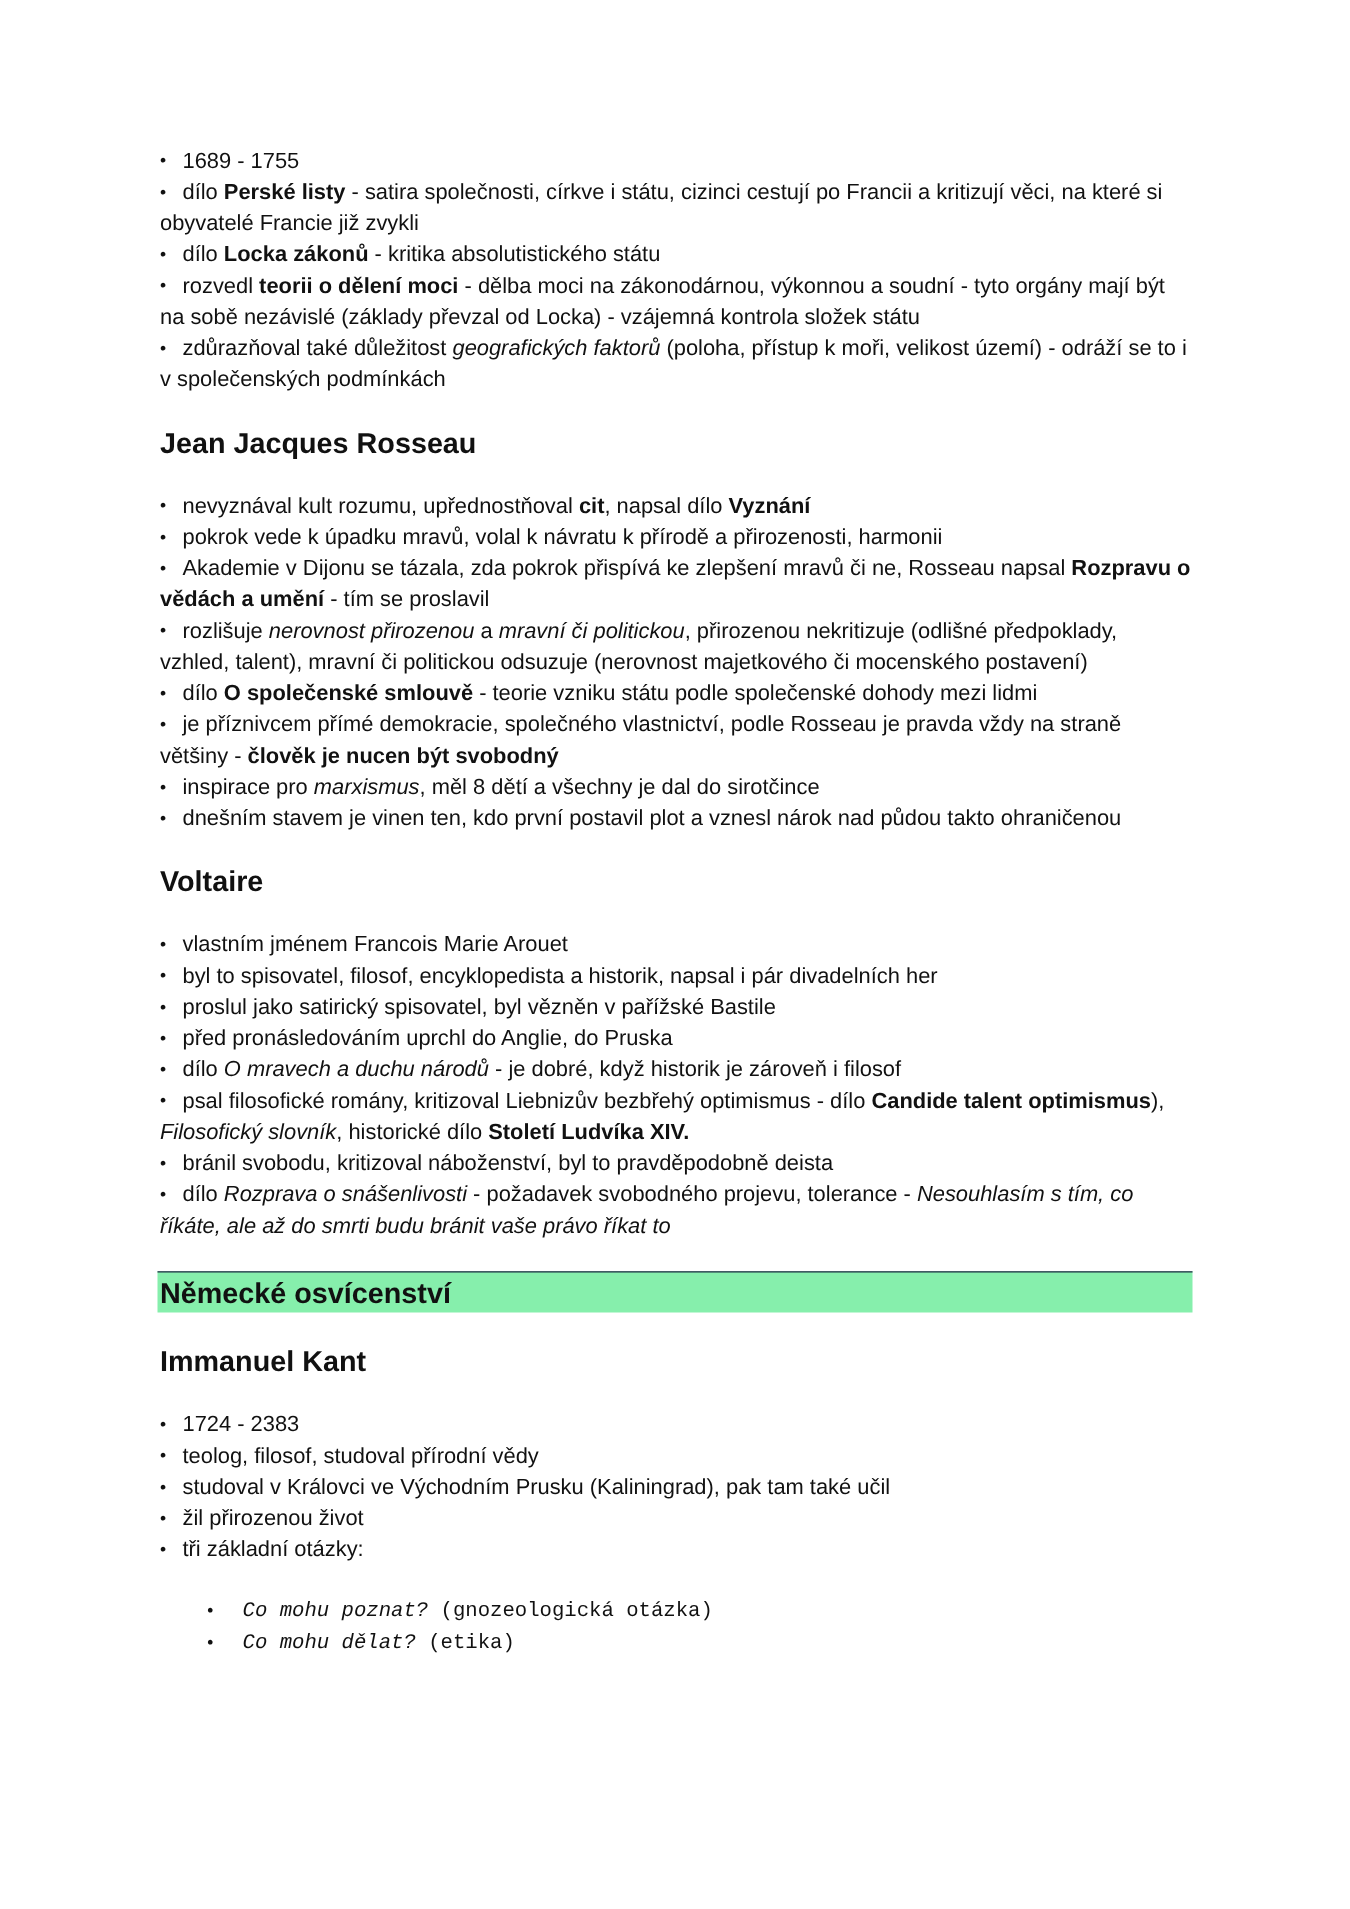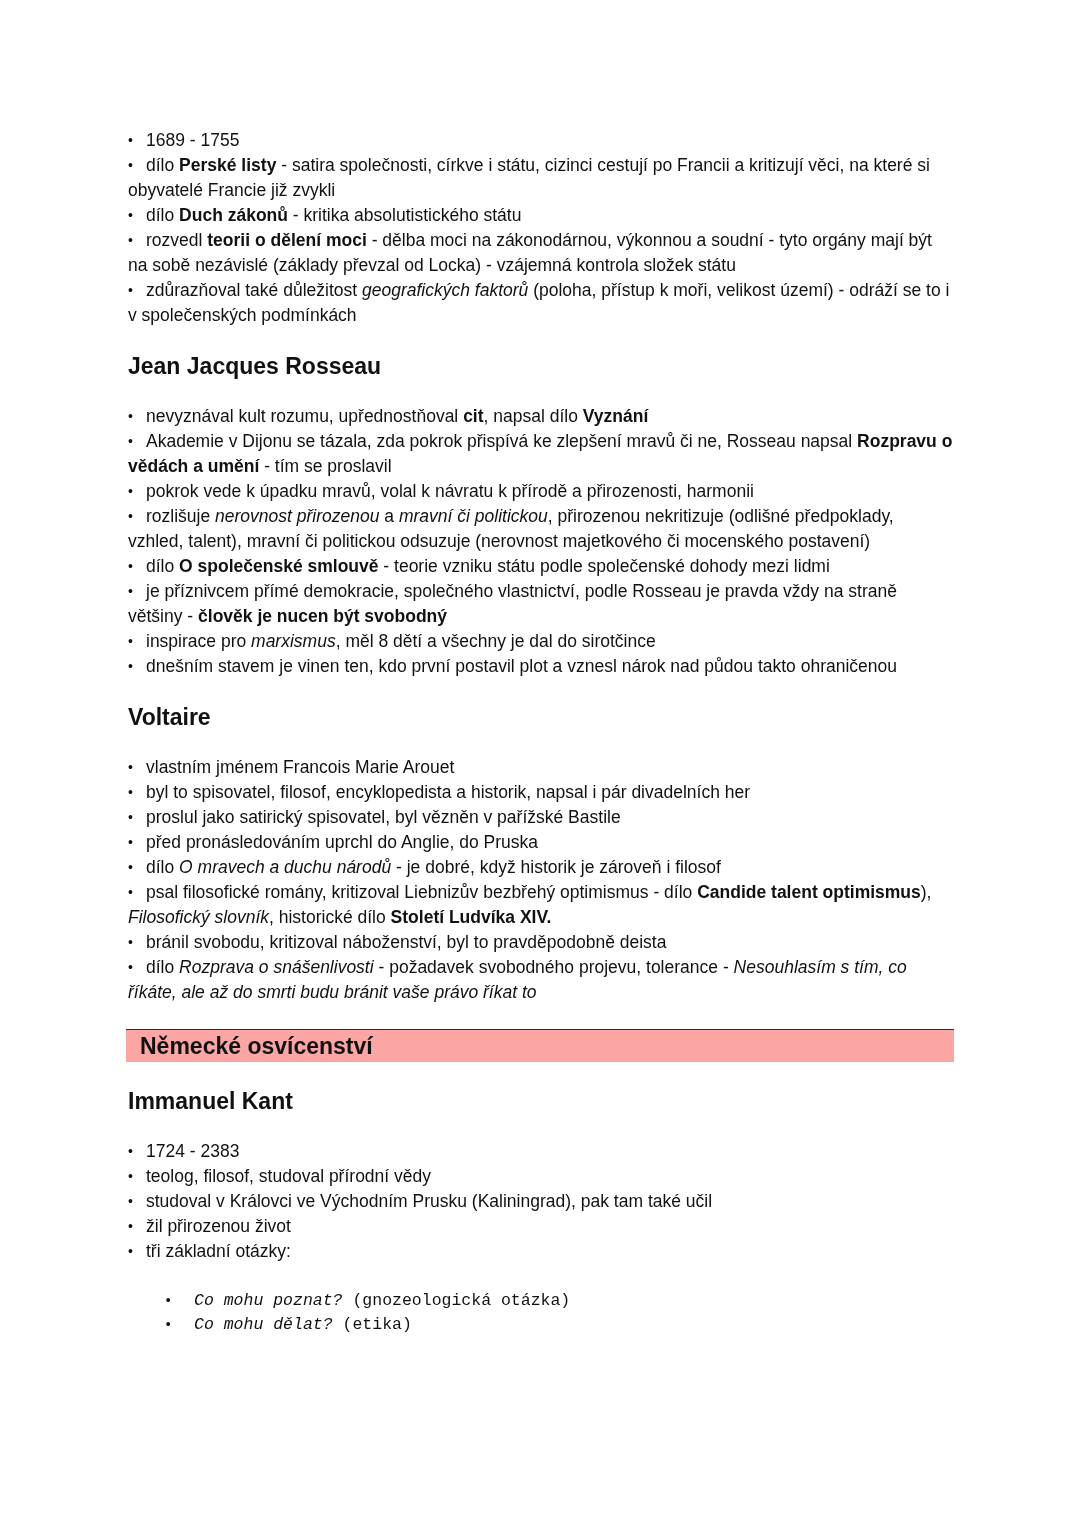--- a/index.html
+++ b/index.html
@@ -5,7 +5,7 @@
   html, body { margin: 0; padding: 0; background: #ffffff; }
   body { width: 1080px; height: 1527px; position: relative; overflow: hidden;
          font-family: "Liberation Sans", "DejaVu Sans", sans-serif; color: #111; }
-  .page { position: absolute; left: 128px; top: 128px; width: 826px; font-size: 17.5px; line-height: 25px; }
+  .page { position: absolute; left: 128px; top: 116px; width: 826px; font-size: 17.5px; line-height: 25px; }
   .bullet-item { margin: 0; }
   .bullet { display: inline-block; width: 18px; font-size: 14px; vertical-align: top; line-height: 25px; }
   .bullet::before { content: "\2022"; }

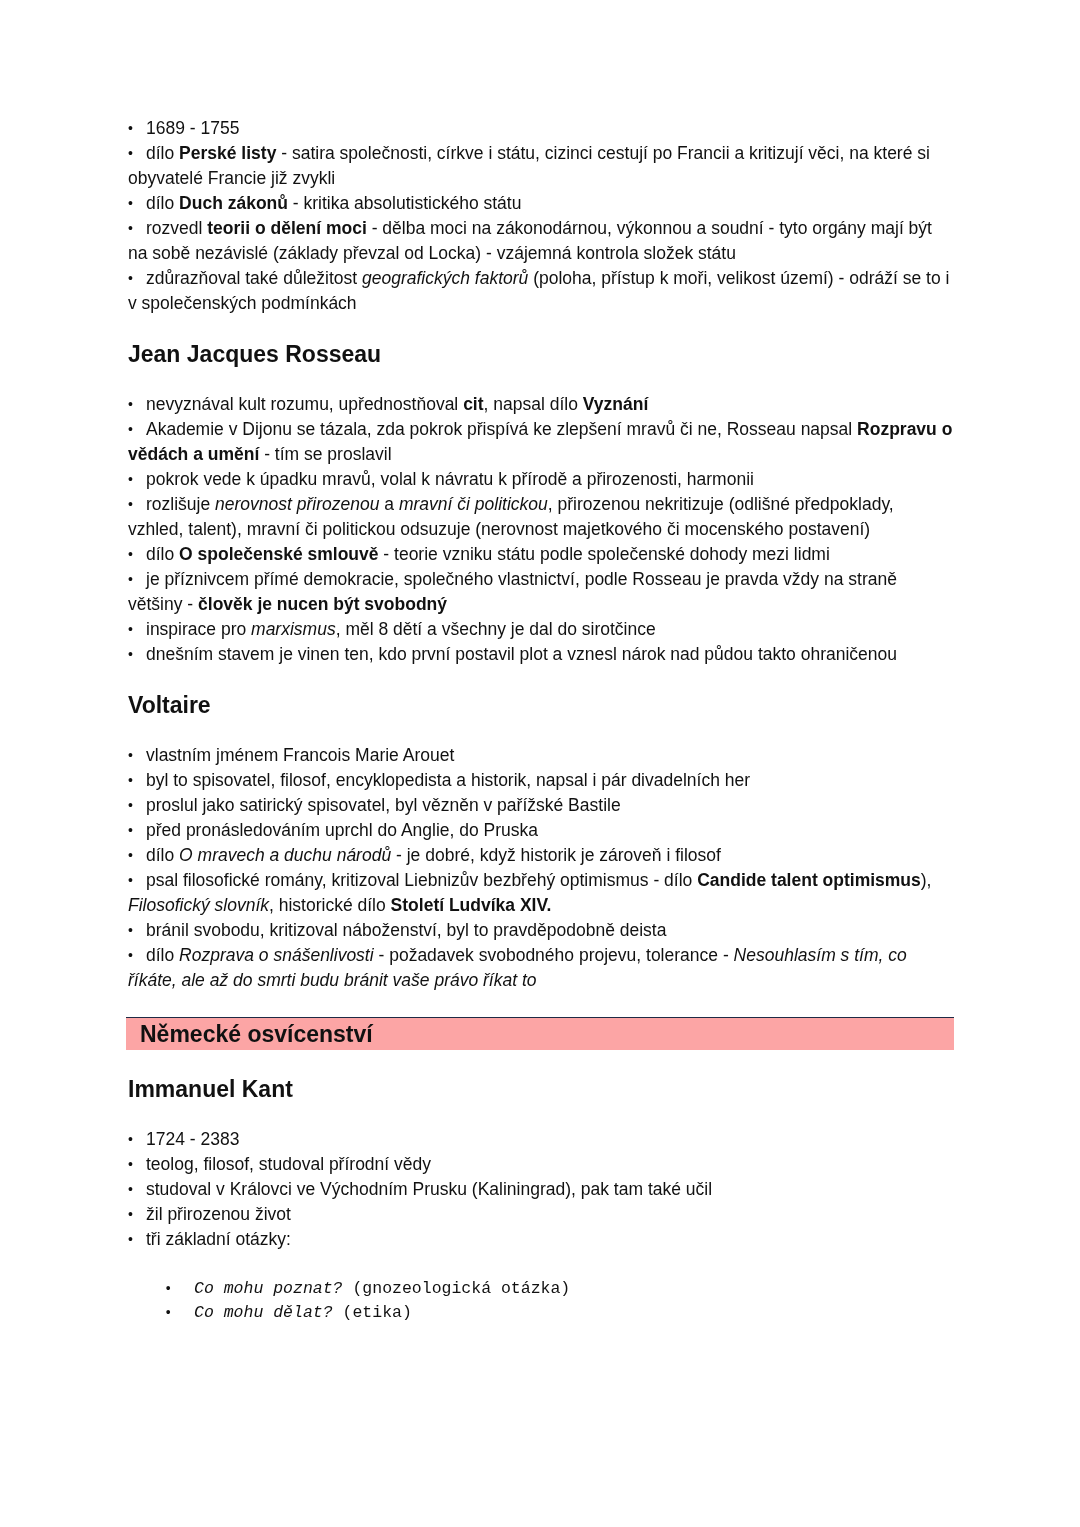--- a/index.html
+++ b/index.html
@@ -29,7 +29,7 @@
   <div>
       <p class="bullet-item"><span class="bullet"></span><span>1689 - 1755</span></p>
       <p class="bullet-item"><span class="bullet"></span><span>dílo </span><b>Perské listy</b><span> - satira společnosti, církve i státu, cizinci cestují po Francii a kritizují věci, na které si obyvatelé Francie již zvykli</span></p>
-      <p class="bullet-item"><span class="bullet"></span><span>dílo </span><b>Duch zákonů</b><span> - kritika absolutistického státu</span></p>
+      <p class="bullet-item"><span class="bullet"></span><span>dílo </span><b>Locka zákonů</b><span> - kritika absolutistického státu</span></p>
       <p class="bullet-item"><span class="bullet"></span><span>rozvedl </span><b>teorii o dělení moci</b><span> - dělba moci na zákonodárnou, výkonnou a soudní - tyto orgány mají být na sobě nezávislé (základy převzal od Locka) - vzájemná kontrola složek státu</span></p>
       <p class="bullet-item"><span class="bullet"></span><span>zdůrazňoval také důležitost </span><i>geografických faktorů</i><span> (poloha, přístup k moři, velikost území) - odráží se to i v společenských podmínkách</span></p>
     </div>

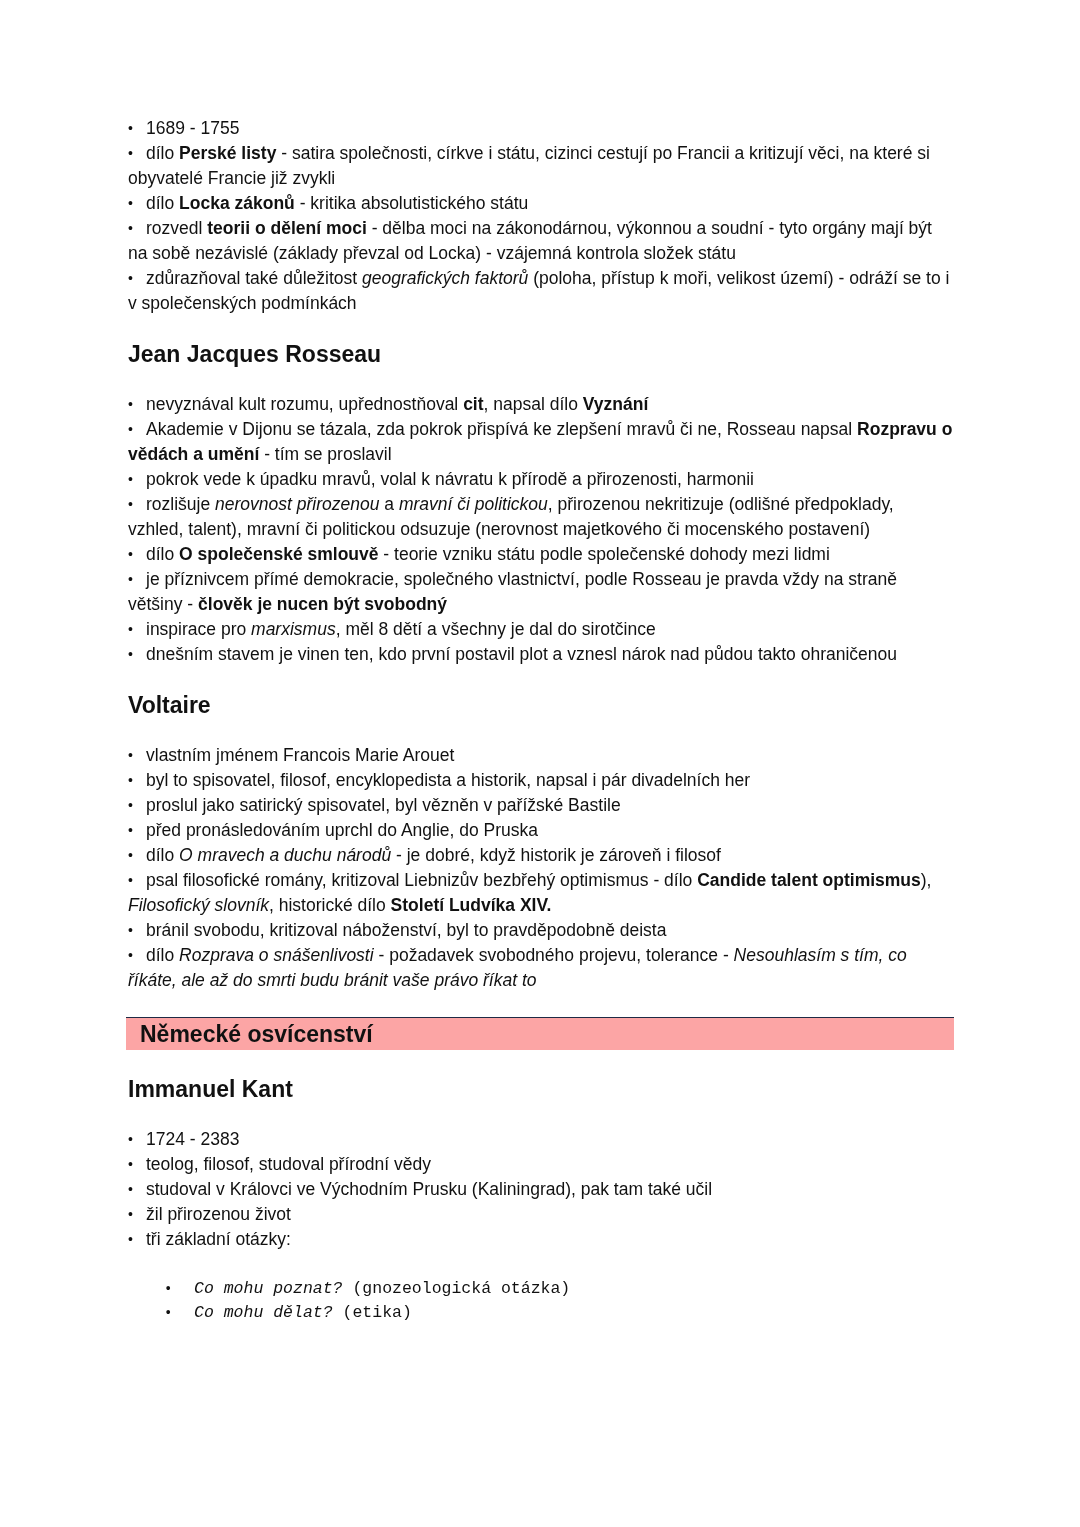--- a/index.html
+++ b/index.html
@@ -39,8 +39,8 @@
   <div class="gap-after-h3"></div>
   <div>
       <p class="bullet-item"><span class="bullet"></span><span>nevyznával kult rozumu, upřednostňoval </span><b>cit</b><span>, napsal dílo </span><b>Vyznání</b></p>
+      <p class="bullet-item"><span class="bullet"></span><span>pokrok vede k úpadku mravů, volal k návratu k přírodě a přirozenosti, harmonii</span></p>
       <p class="bullet-item"><span class="bullet"></span><span>Akademie v Dijonu se tázala, zda pokrok přispívá ke zlepšení mravů či ne, Rosseau napsal </span><b>Rozpravu o vědách a umění</b><span> - tím se proslavil</span></p>
-      <p class="bullet-item"><span class="bullet"></span><span>pokrok vede k úpadku mravů, volal k návratu k přírodě a přirozenosti, harmonii</span></p>
       <p class="bullet-item"><span class="bullet"></span><span>rozlišuje </span><i>nerovnost přirozenou</i><span> a </span><i>mravní či politickou</i><span>, přirozenou nekritizuje (odlišné předpoklady, vzhled, talent), mravní či politickou odsuzuje (nerovnost majetkového či mocenského postavení)</span></p>
       <p class="bullet-item"><span class="bullet"></span><span>dílo </span><b>O společenské smlouvě</b><span> - teorie vzniku státu podle společenské dohody mezi lidmi</span></p>
       <p class="bullet-item"><span class="bullet"></span><span>je příznivcem přímé demokracie, společného vlastnictví, podle Rosseau je pravda vždy na straně většiny - </span><b>člověk je nucen být svobodný</b></p>

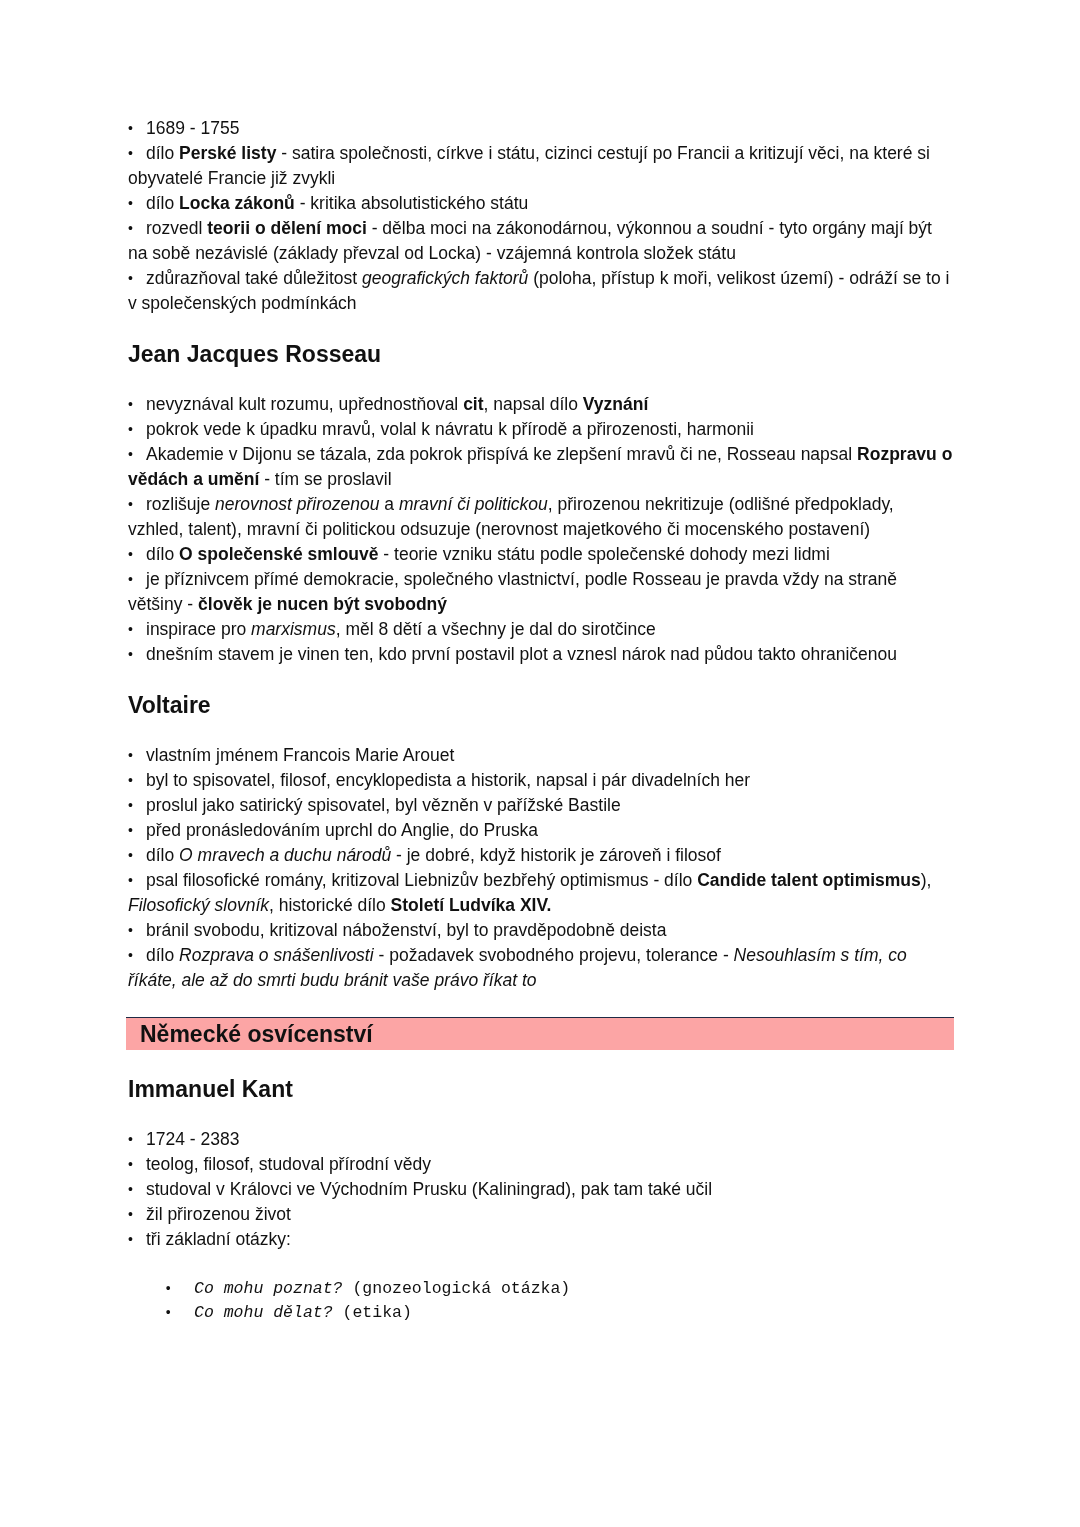--- a/index.html
+++ b/index.html
@@ -14,8 +14,8 @@
   .h3 { font-weight: bold; font-size: 23px; margin: 0; line-height: 26px; }
   .gap-before-h3 { height: 25px; }
   .gap-after-h3 { height: 25px; }
-  .section-h2 { margin-top: 10px; border-top: 1.5px solid #1f2a44; background: #fca5a5;
-                font-weight: bold; font-size: 23px; line-height: 31px; padding: 1px 2px 0 14px; margin-left: -2px; margin-right: 0; }
+  .section-h2 { margin-top: 10px; border-top: 1.5px solid #1f2a44; background: #86efac;
+                font-weight: bold; font-size: 23px; line-height: 31px; padding: 1px 2px 0 2px; margin-left: -2px; margin-right: 0; }
   .subitems { margin-top: 25px; padding-left: 36px; }
   .subitem { margin: 0; line-height: 24px; font-family: Liberation Mono, monospace; font-size: 16.5px; }
   .subbullet { display: inline-block; width: 30px; font-size: 14px; }

